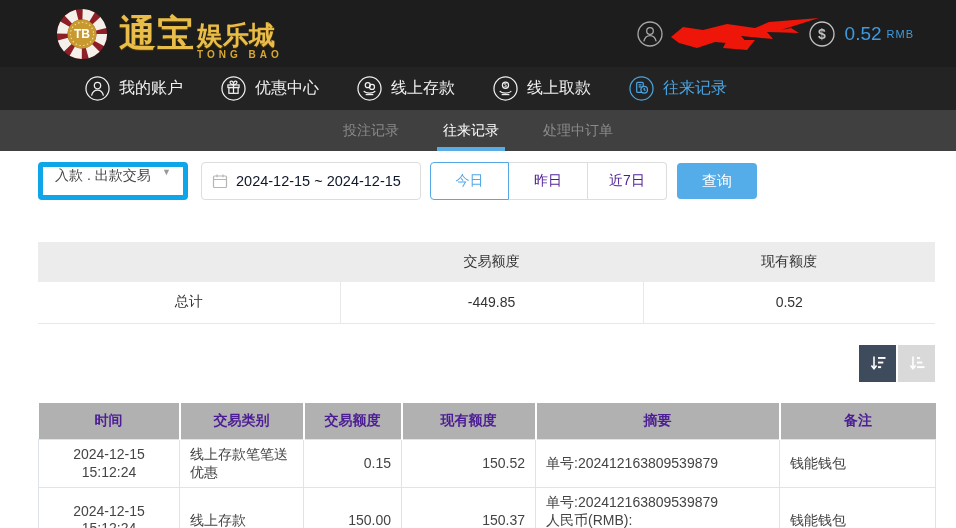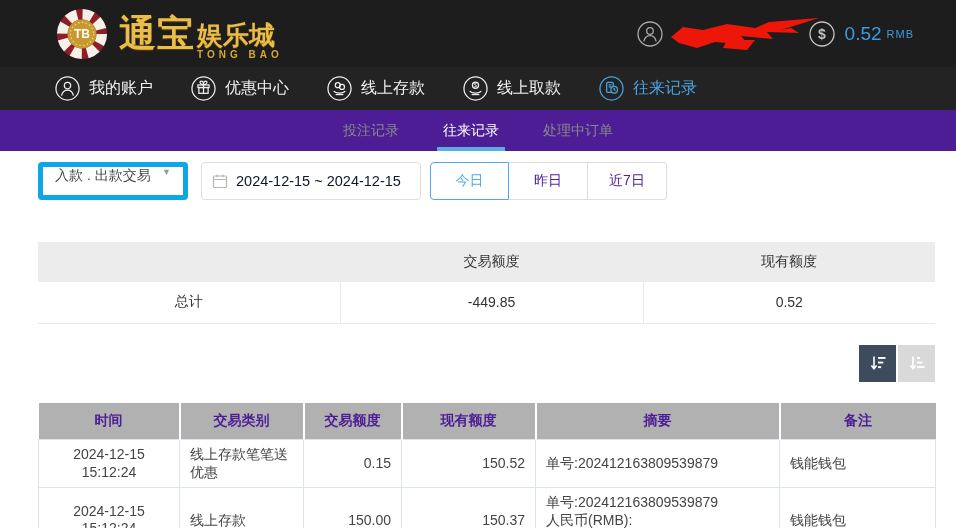--- a/index.html
+++ b/index.html
@@ -25,7 +25,7 @@
 
   
   .mainnav { height:43px; background:#232323; display:flex; align-items:center;
-    padding-left:55px; gap:38px; }
+    padding-left:85px; gap:38px; }
   .nav-item { display:flex; align-items:center; gap:9px; color:#f0f0f0; font-size:16px;
     cursor:pointer; position:relative; }
   .nav-item.active { color:#4aa4e2; }

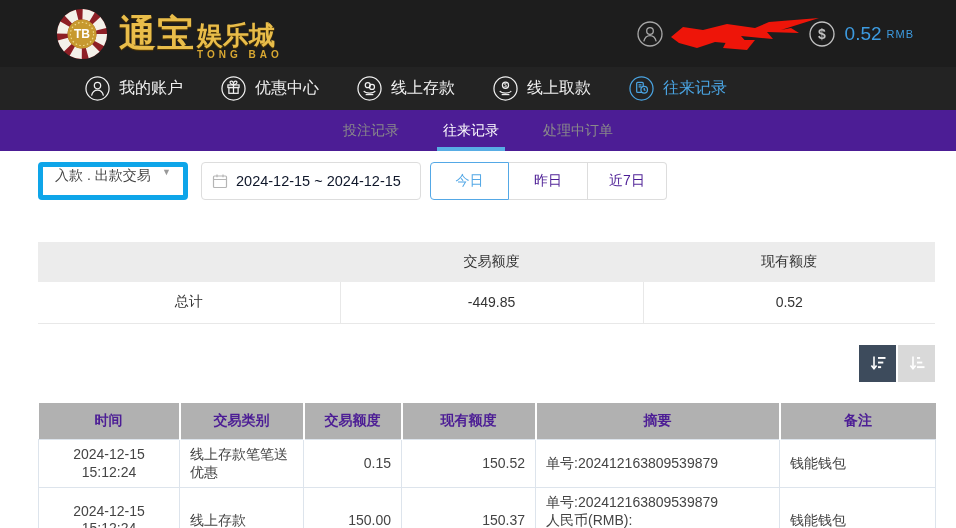--- a/index.html
+++ b/index.html
@@ -34,7 +34,7 @@
     border-radius:50%; background:radial-gradient(circle at 40% 40%, #f08a90 20%, #d8404e 70%); }
 
   
-  .subnav { height:41px; background:#4c1d95; display:flex; justify-content:center; }
+  .subnav { height:41px; background:#404040; display:flex; justify-content:center; }
   .subtab { padding:0 22px; line-height:41px; font-size:14px; color:#8a8a8a;
     position:relative; cursor:pointer; }
   .subtab.active { color:#fff; }

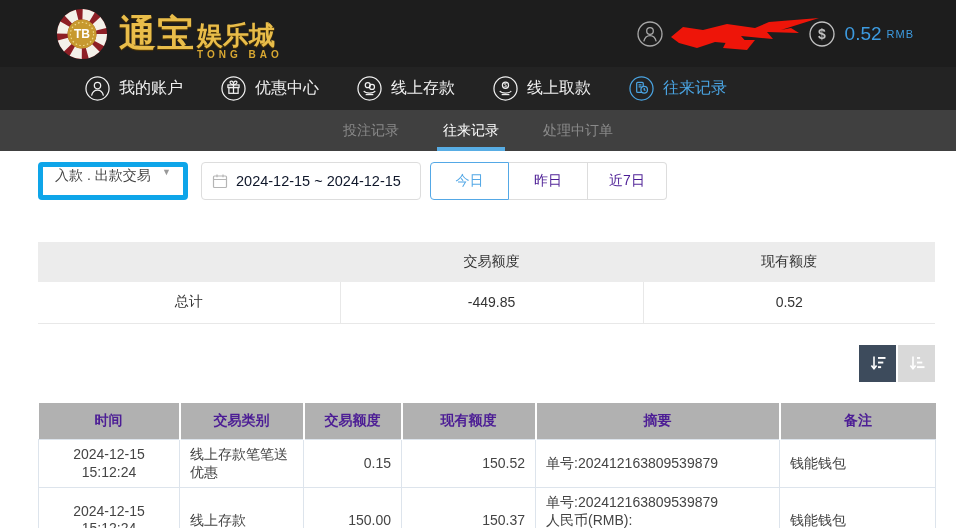--- a/index.html
+++ b/index.html
@@ -206,6 +206,7 @@
       <button class="qbtn">昨日</button>
       <button class="qbtn">近7日</button>
     </div>
+    <button class="query-btn">查询</button>
   </div>
 
   <table class="summary">

